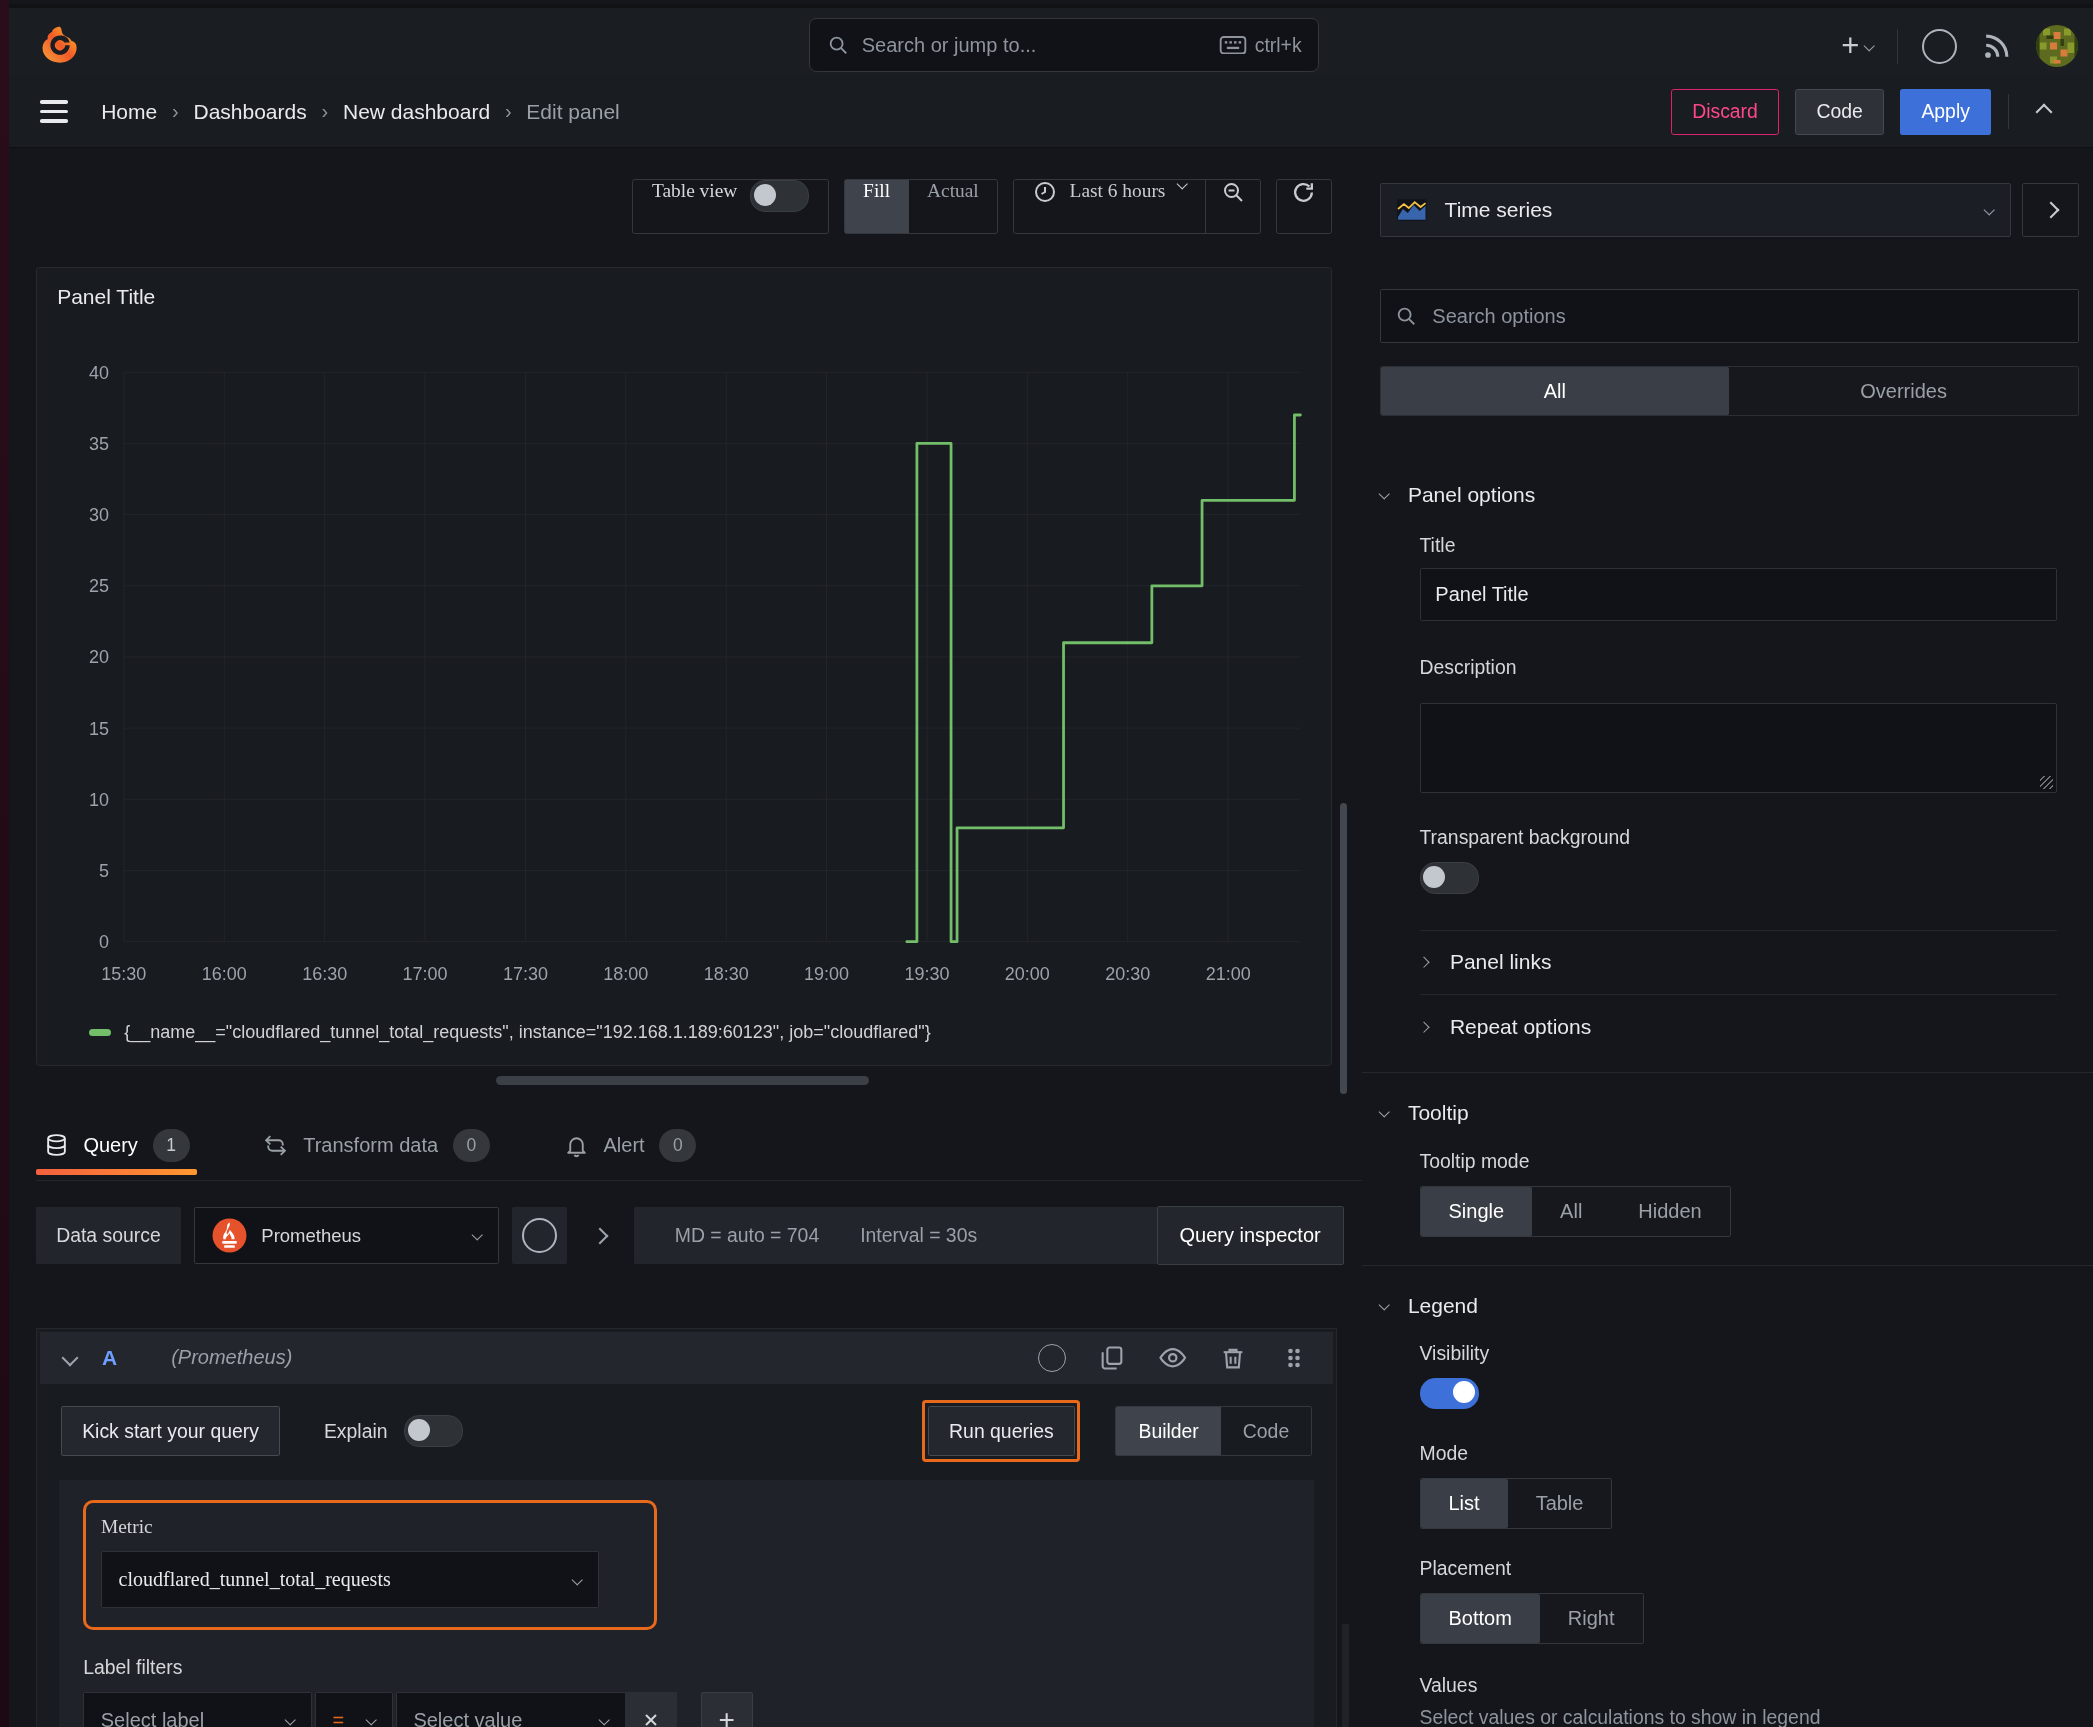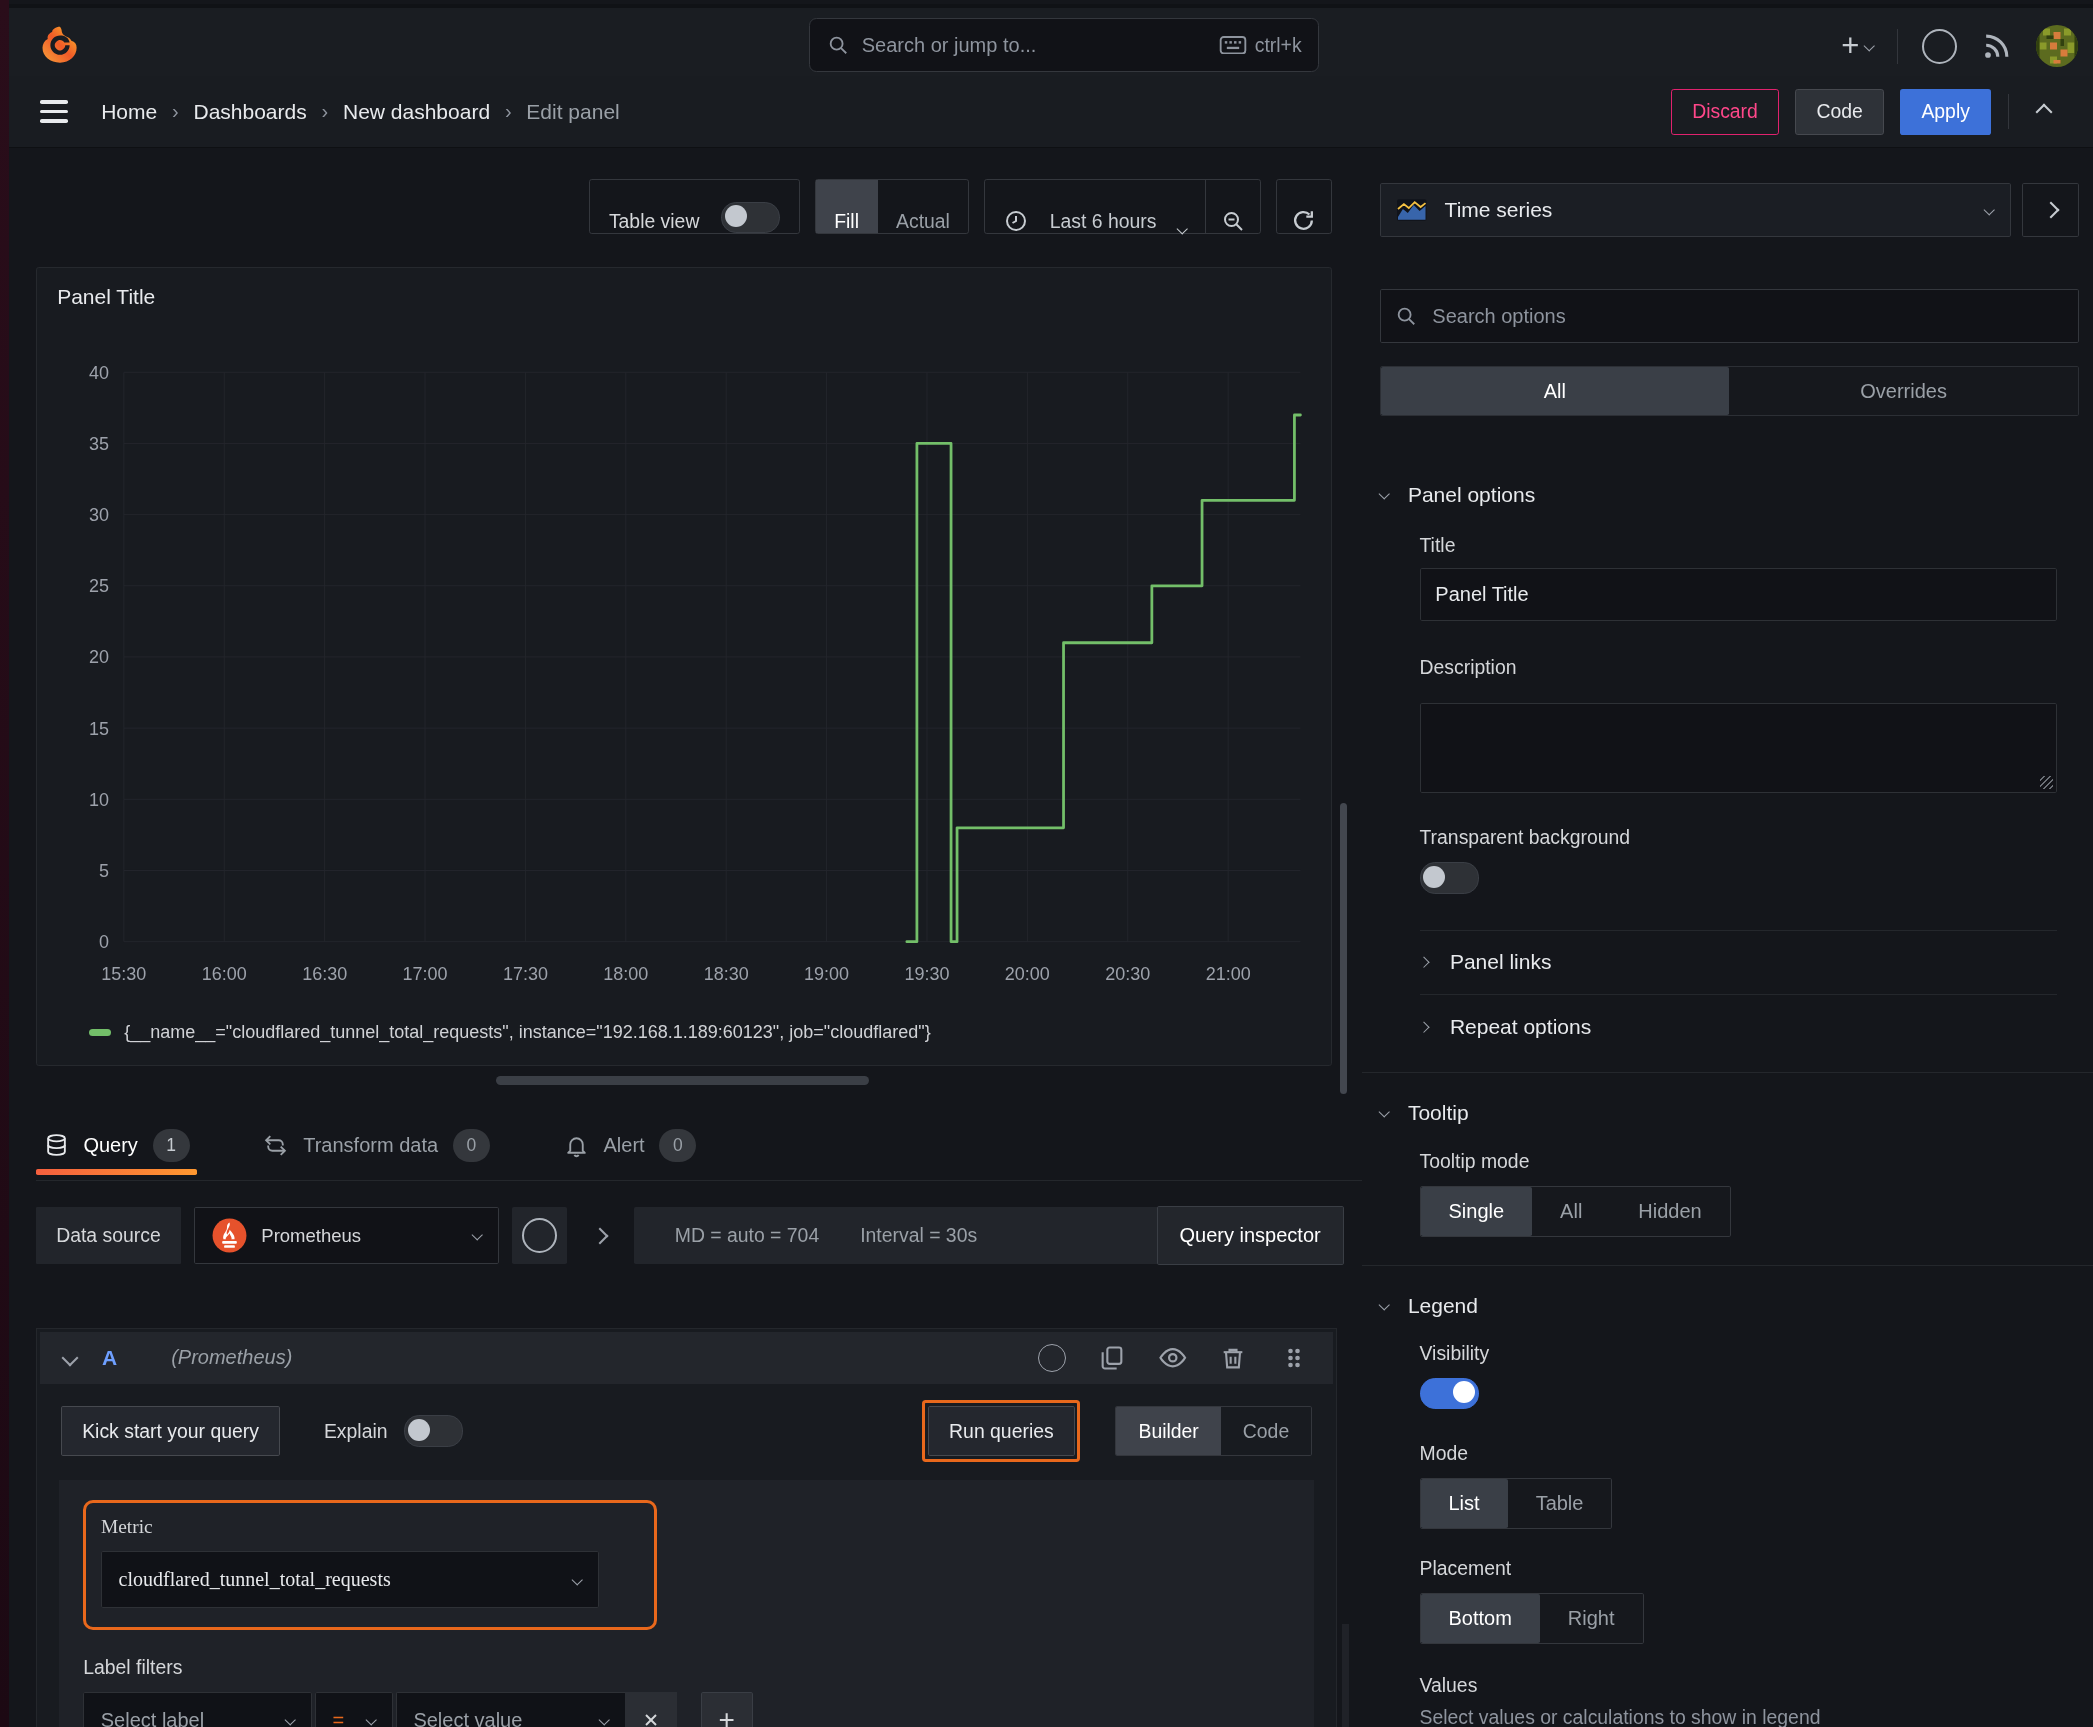--- a/index.html
+++ b/index.html
@@ -41,7 +41,7 @@
   .main{position:absolute;left:9.2px;top:148px;width:1353px;bottom:0;background:#14161b;}
   .panel-toolbar{position:absolute;top:31px;right:30px;display:flex;gap:14.8px;height:55px;align-items:center;color:#c7ccd1;}
   .tb-group{display:flex;align-items:stretch;height:55px;border:0.9px solid #34373d;border-radius:2.8px;box-sizing:border-box;}
-  .tb-item{display:flex;align-items:flex-end;gap:22px;padding:0 18.5px;cursor:pointer;font-size:19.4px;}
+  .tb-item{display:flex;align-items:flex-start;gap:13px;padding:0 18.5px;cursor:pointer;font-size:19.4px;font-family:Liberation Serif, serif;}
   .tb-sep{width:0.9px;background:#34373d;}
   .seg-on{background:#3f434b;color:#fff;}
   .toggle{position:relative;width:57px;height:29.5px;border-radius:14.8px;background:#2e3136;border:0.9px solid #3a3e45;display:inline-block;cursor:pointer;}

